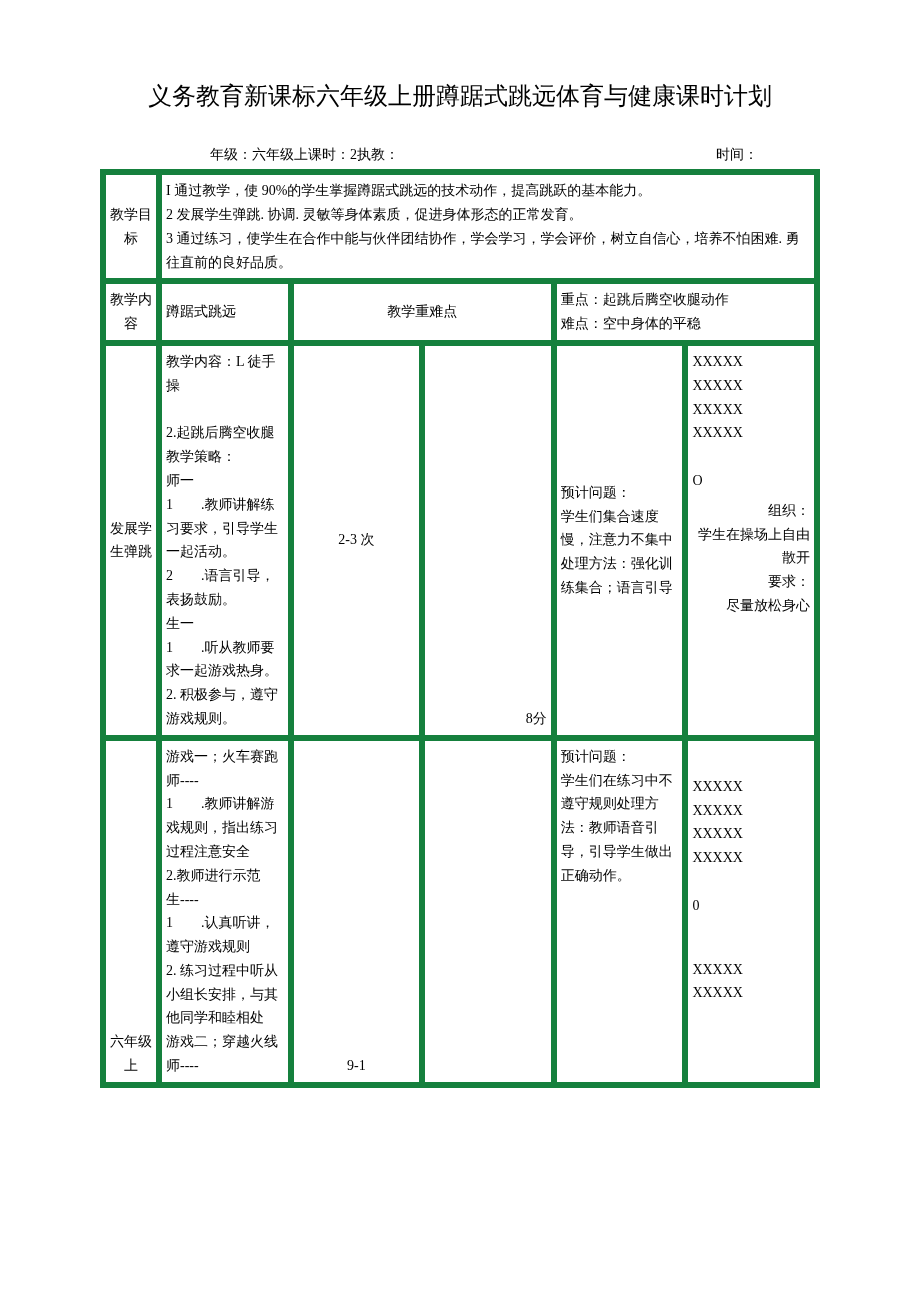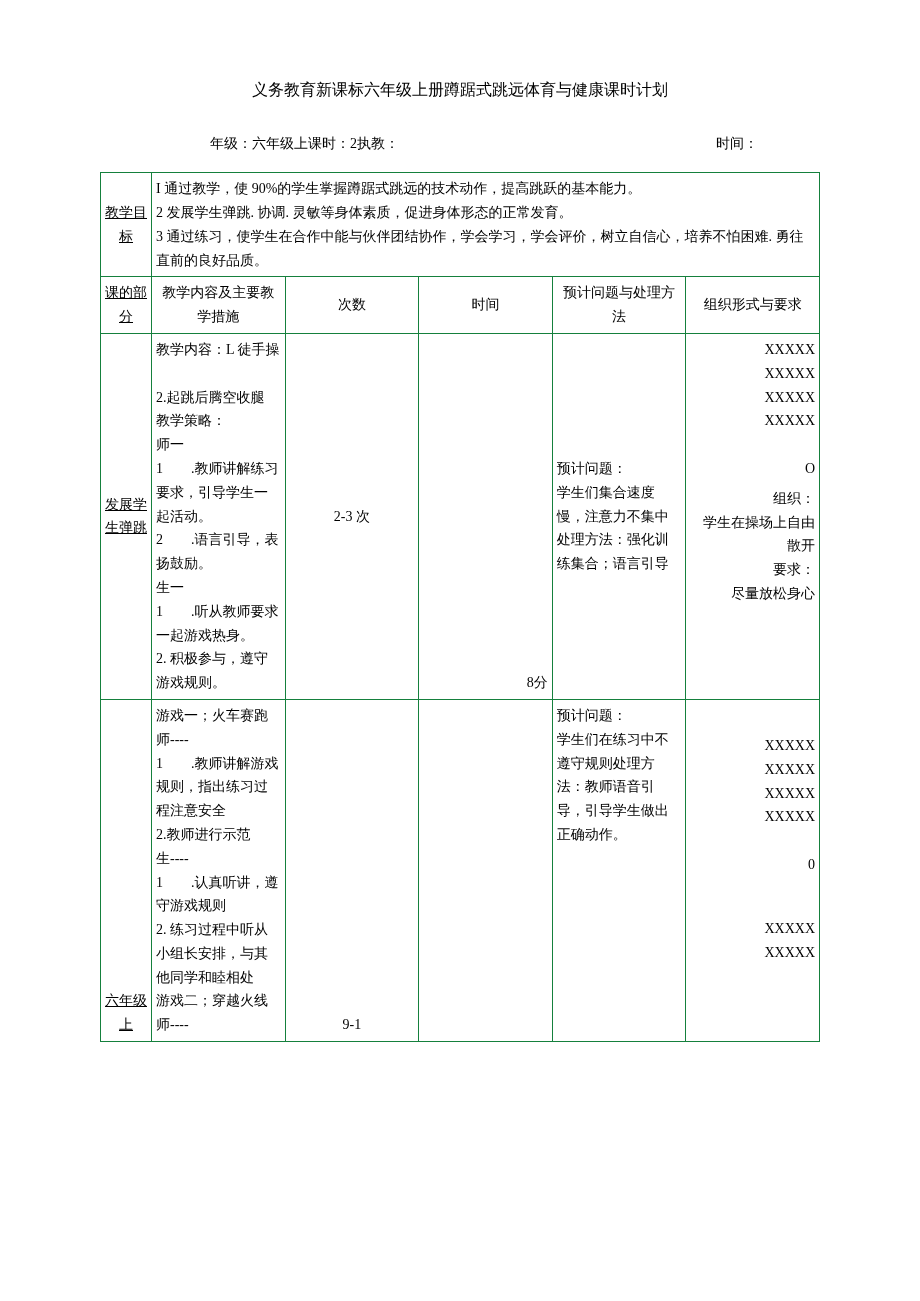--- a/index.html
+++ b/index.html
@@ -14,7 +14,7 @@
   }
   h1 {
     text-align: center;
-    font-size: 16px;
+    font-size: 24px;
     font-weight: normal;
     font-family: "SimHei", "黑体", sans-serif;
     margin: 0 0 30px 0;

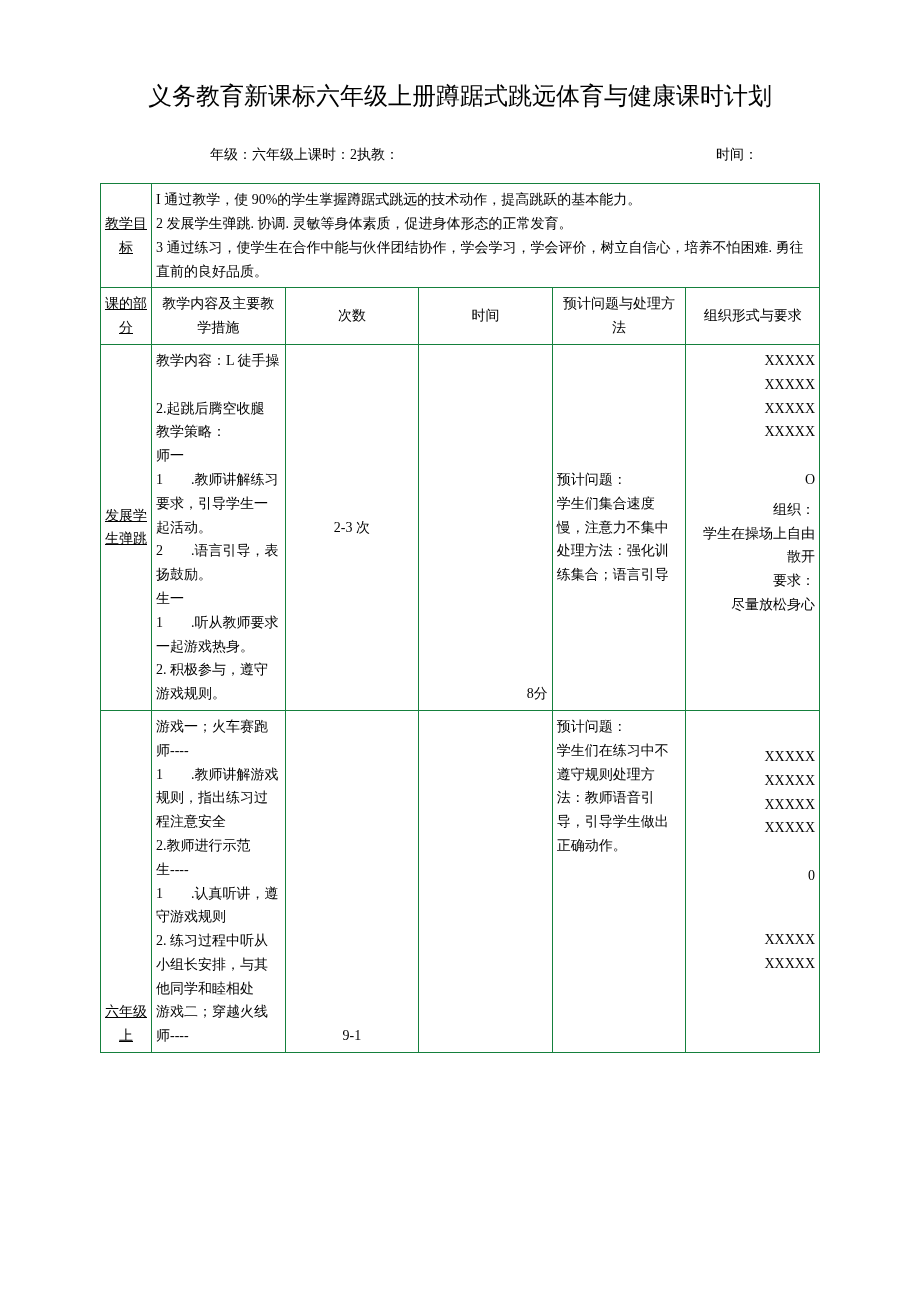--- a/index.html
+++ b/index.html
@@ -20,7 +20,7 @@
     margin: 0 0 30px 0;
   }
   .meta-row {
-    margin: 0 0 16px 110px;
+    margin: 0 0 2px 110px;
     line-height: 1.8;
   }
   table {

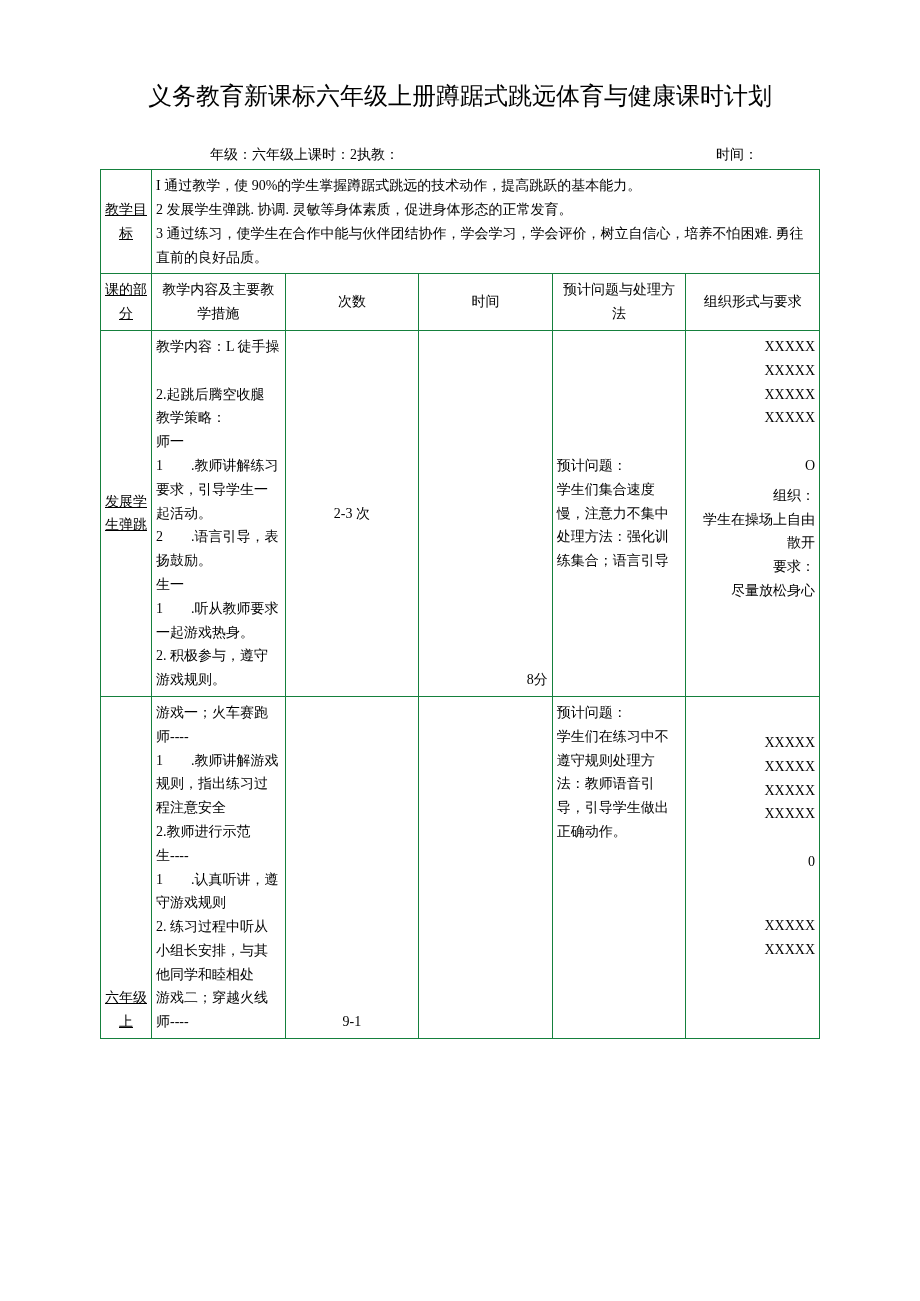--- a/index.html
+++ b/index.html
@@ -29,7 +29,7 @@
     table-layout: fixed;
   }
   td {
-    border: 1px solid #15803d;
+    border: 6px solid #15803d;
     padding: 4px 4px;
     vertical-align: top;
     line-height: 1.7;

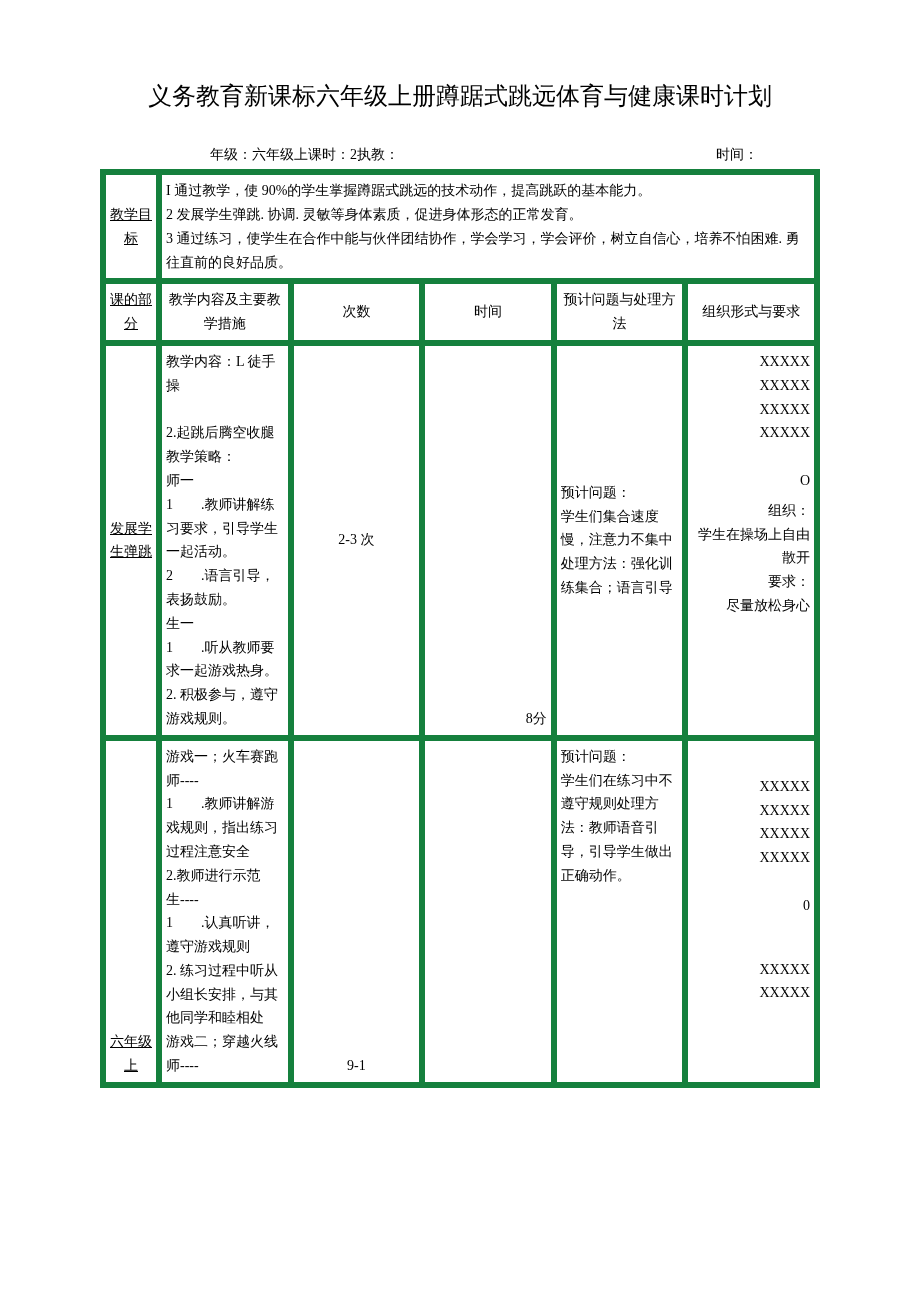--- a/index.html
+++ b/index.html
@@ -38,7 +38,6 @@
     width: 42px;
     text-align: center;
     vertical-align: middle;
-    text-decoration: underline;
   }
   .col-count {
     width: 28px;

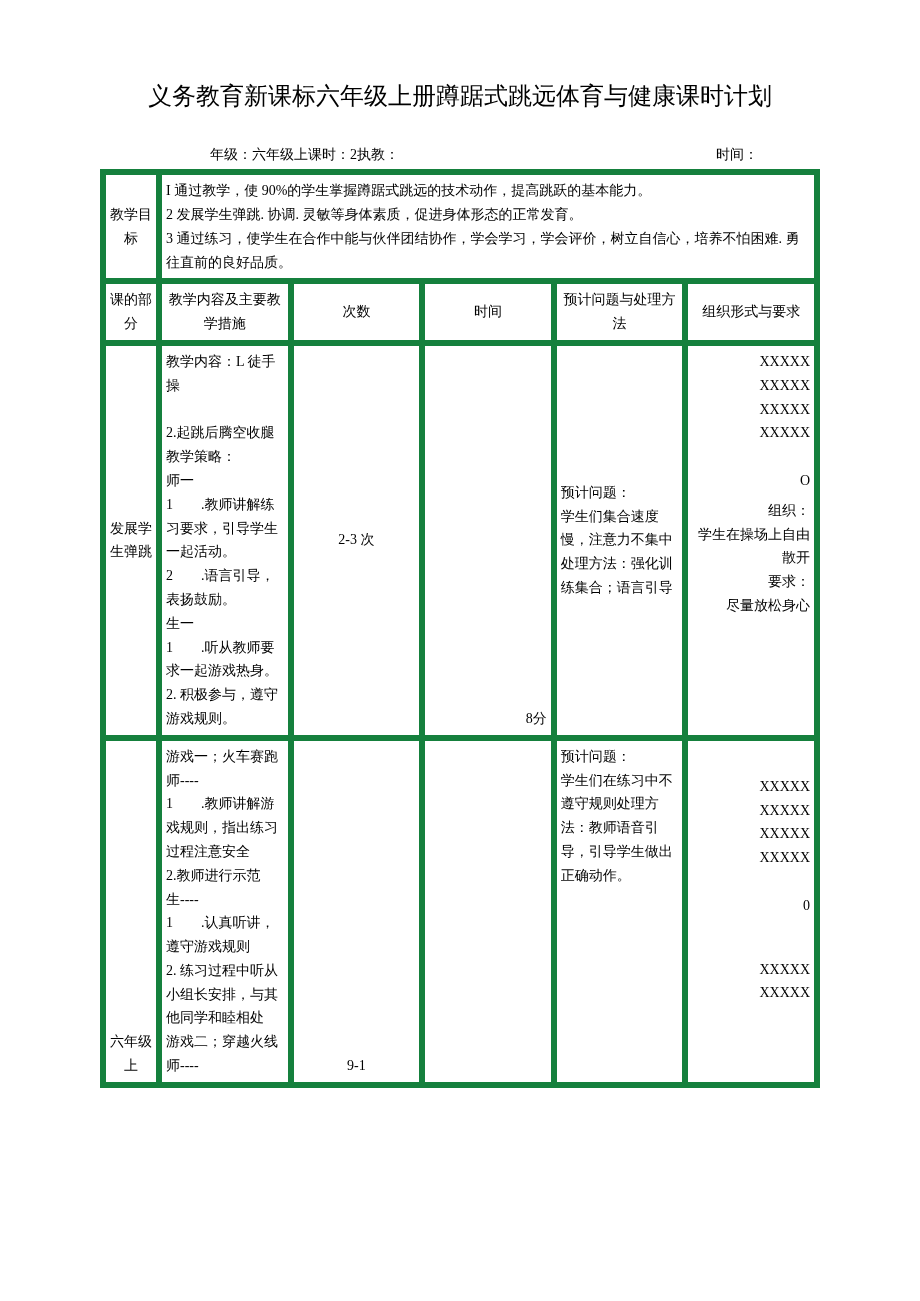--- a/index.html
+++ b/index.html
@@ -93,6 +93,13 @@
 3 通过练习，使学生在合作中能与伙伴团结协作，学会学习，学会评价，树立自信心，培养不怕困难. 勇往直前的良好品质。</td>
   </tr>
   <tr>
+    <td class="col-label">教学内容</td>
+    <td class="vmid">蹲踞式跳远</td>
+    <td colspan="2" class="center">教学重难点</td>
+    <td colspan="2" class="pre vmid">重点：起跳后腾空收腿动作
+难点：空中身体的平稳</td>
+  </tr>
+  <tr>
     <td class="col-label center">课的部分</td>
     <td class="center">教学内容及主要教学措施</td>
     <td class="col-count center">次数</td>

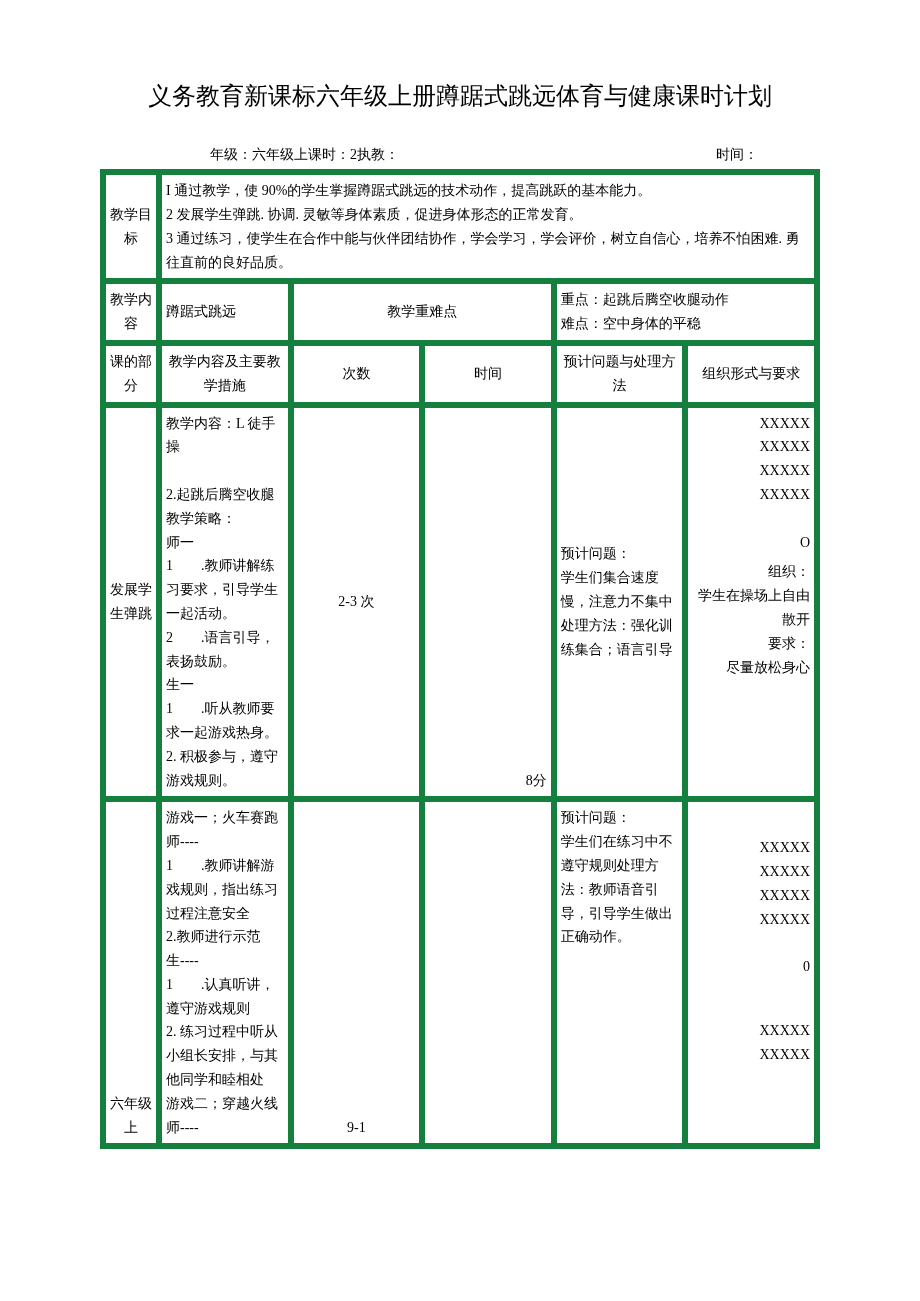--- a/index.html
+++ b/index.html
@@ -100,14 +100,6 @@
 难点：空中身体的平稳</td>
   </tr>
   <tr>
-    <td class="col-label center">课的部分</td>
-    <td class="center">教学内容及主要教学措施</td>
-    <td class="col-count center">次数</td>
-    <td class="col-time center">时间</td>
-    <td class="col-issue center">预计问题与处理方法</td>
-    <td class="col-org center">组织形式与要求</td>
-  </tr>
-  <tr>
     <td class="col-label">发展学生弹跳</td>
     <td class="pre">教学内容：L 徒手操
 

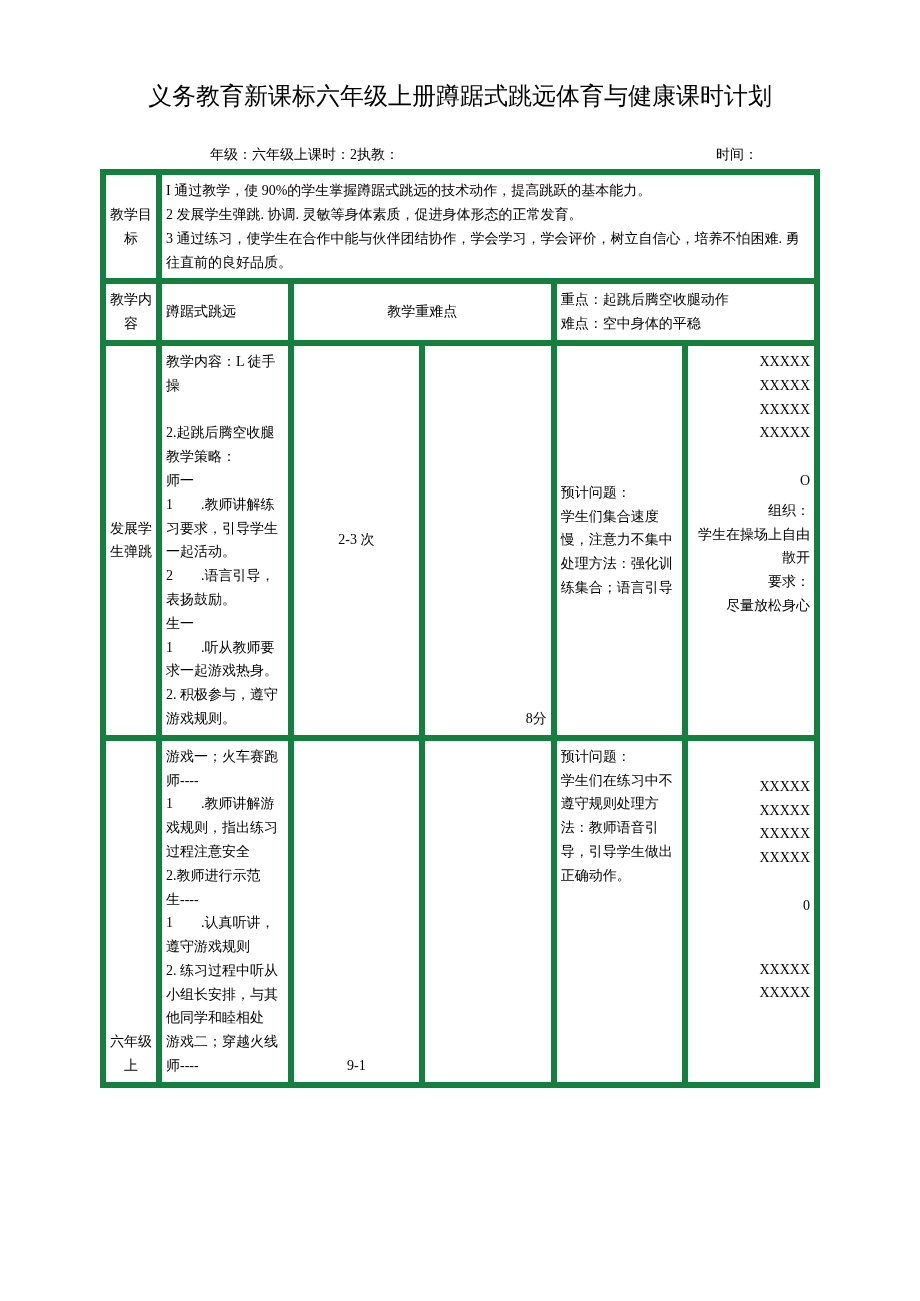--- a/index.html
+++ b/index.html
@@ -66,7 +66,7 @@
     white-space: pre-wrap;
   }
   .org-block {
-    text-align: right;
+    text-align: left;
   }
   .org-line {
     text-align: right;

